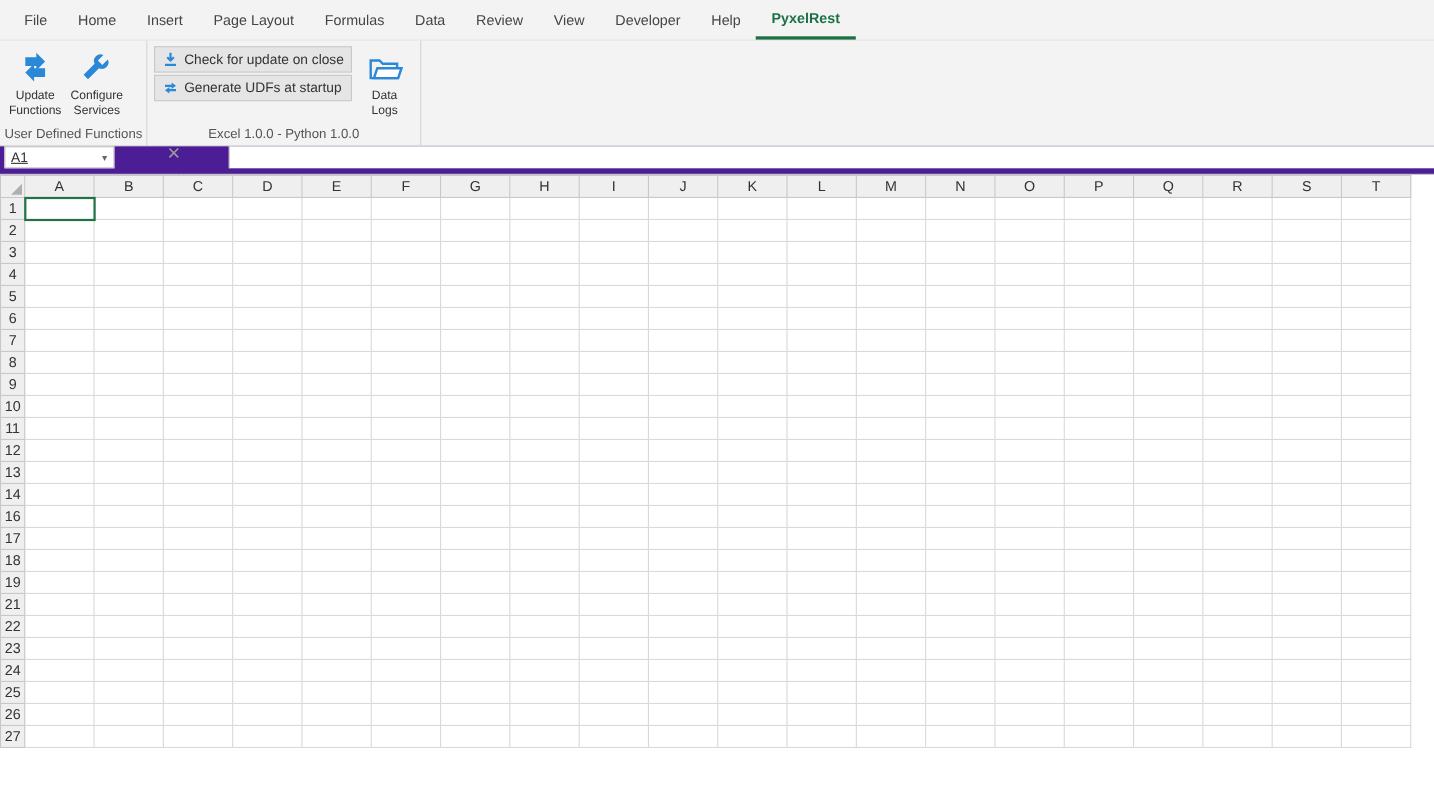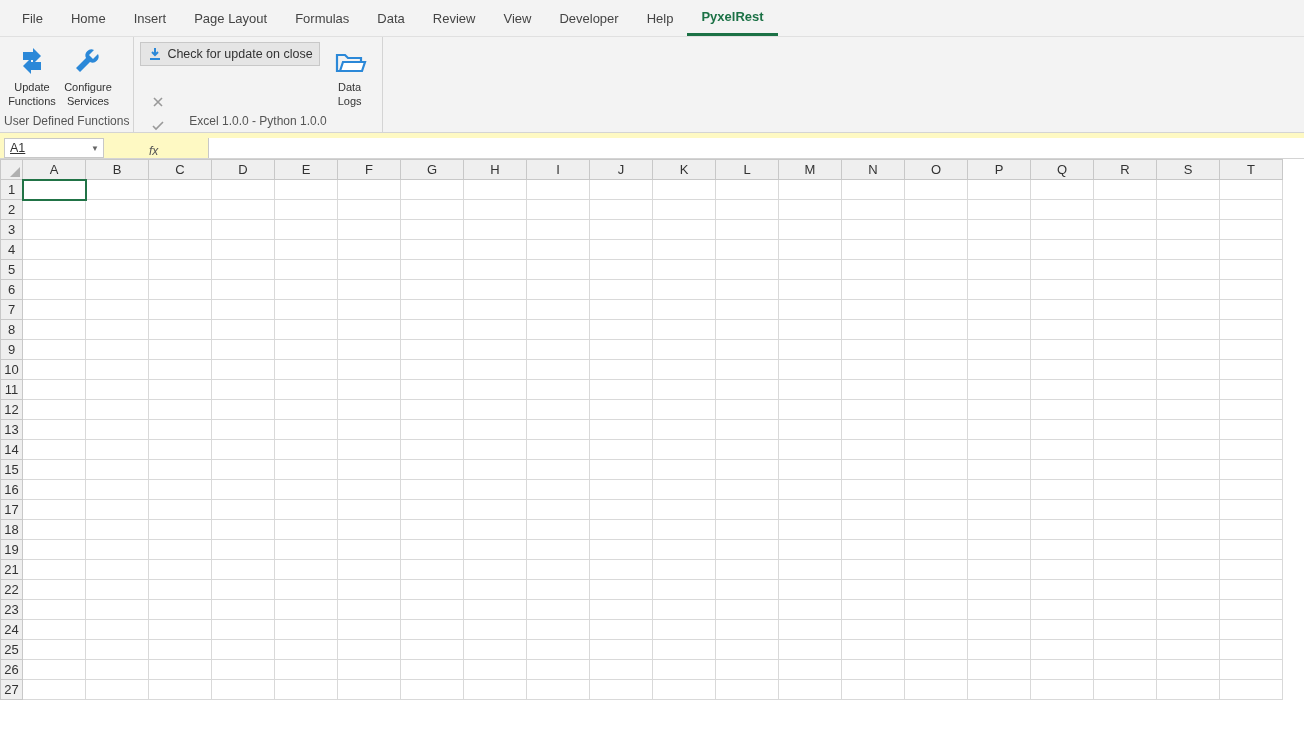--- a/index.html
+++ b/index.html
@@ -102,6 +102,13 @@
           </svg>
           <span>Check for update on close</span>
         </div>
+        <div class="check-row">
+          <svg width="16" height="16" viewBox="0 0 16 16">
+            <path d="M3 5 h6 v-2 l4 3 -4 3 v-2 h-6 z" fill="#2b88d8"></path>
+            <path d="M13 11 h-6 v2 l-4 -3 4 -3 v2 h6 z" fill="#2b88d8"></path>
+          </svg>
+          <span>Generate UDFs at startup</span>
+        </div>
       </div>
       <div class="big-btn">
         <div class="icon-wrap">

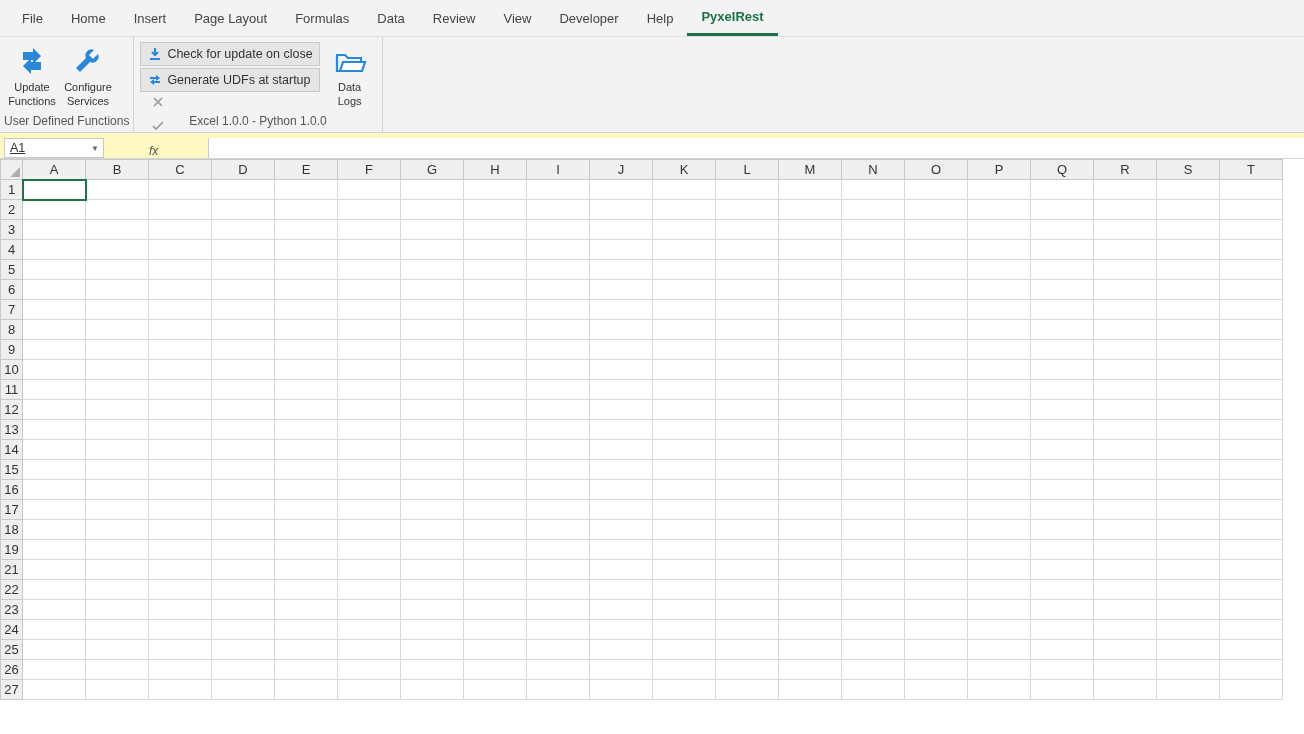--- a/index.html
+++ b/index.html
@@ -25,7 +25,7 @@
   .check-row svg { flex-shrink: 0; }
   
   
-  .formula-bar { display: flex; height: 26px; background: #fef9c3; border-bottom: 1px solid #d4d4d4; align-items: flex-end; text-decoration: underline; }
+  .formula-bar { display: flex; height: 26px; background: #4c1d95; border-bottom: 1px solid #d4d4d4; align-items: flex-start; text-decoration: underline; }
   .name-box { width: 100px; height: 20px; margin: 0 4px; border: 1px solid #c8c8c8; background: #fff; display: flex; align-items: center; padding-left: 5px; font-size: 12.5px; position: relative; }
   .name-box .dd { position: absolute; right: 4px; color: #666; font-size: 8px; }
   .fbar-btns { display: flex; align-items: center; gap: 12px; width: 100px; color: #888; justify-content: center; flex-direction: column; }

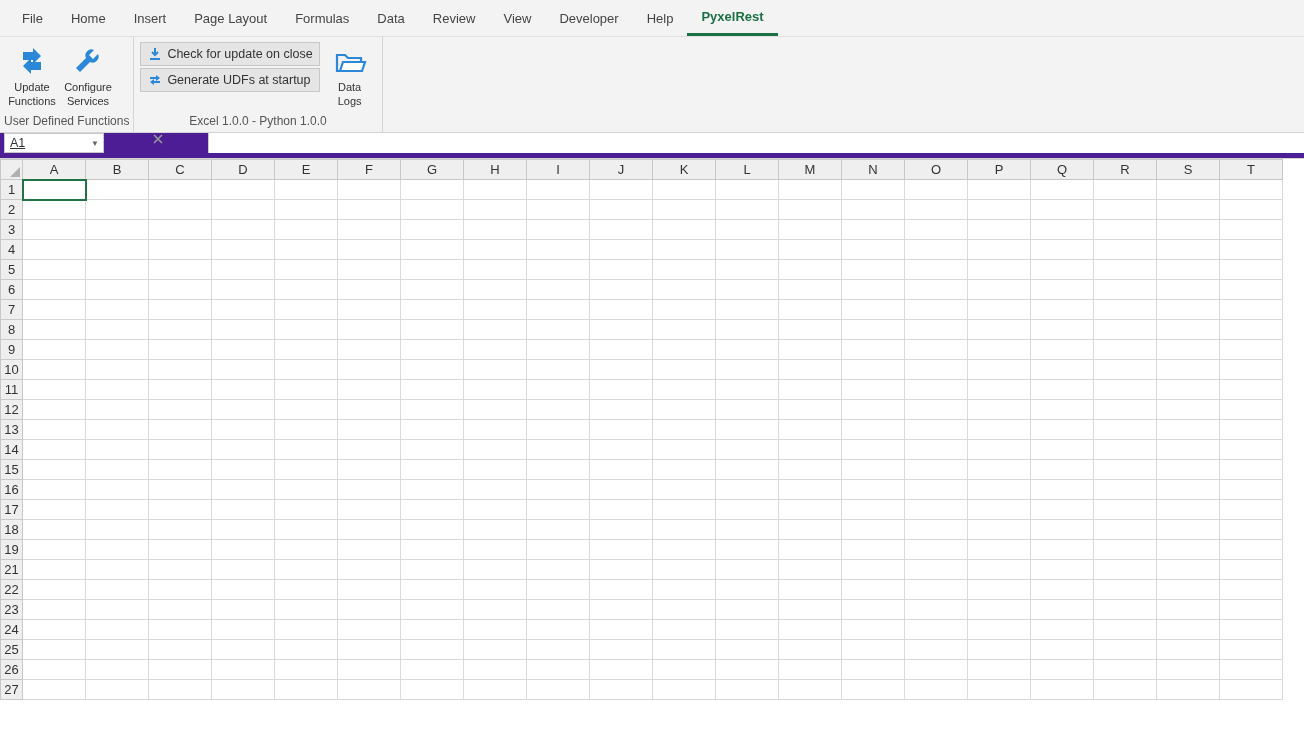--- a/index.html
+++ b/index.html
@@ -497,29 +497,6 @@
           <td class="cell colw"></td>
         </tr>
         <tr>
-          <th class="row-hdr">15</th>
-          <td class="cell colw"></td>
-          <td class="cell colw"></td>
-          <td class="cell colw"></td>
-          <td class="cell colw"></td>
-          <td class="cell colw"></td>
-          <td class="cell colw"></td>
-          <td class="cell colw"></td>
-          <td class="cell colw"></td>
-          <td class="cell colw"></td>
-          <td class="cell colw"></td>
-          <td class="cell colw"></td>
-          <td class="cell colw"></td>
-          <td class="cell colw"></td>
-          <td class="cell colw"></td>
-          <td class="cell colw"></td>
-          <td class="cell colw"></td>
-          <td class="cell colw"></td>
-          <td class="cell colw"></td>
-          <td class="cell colw"></td>
-          <td class="cell colw"></td>
-        </tr>
-        <tr>
           <th class="row-hdr">16</th>
           <td class="cell colw"></td>
           <td class="cell colw"></td>

